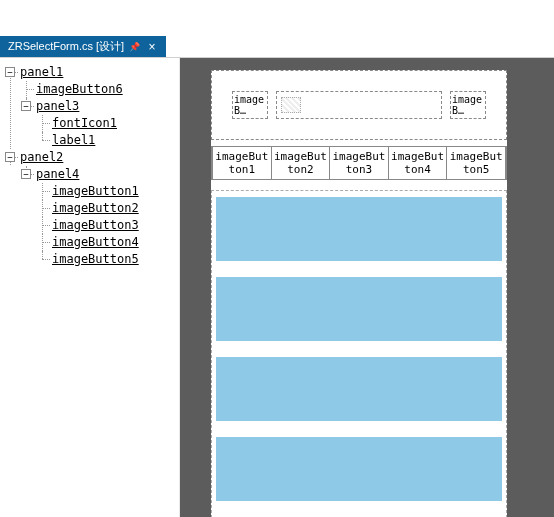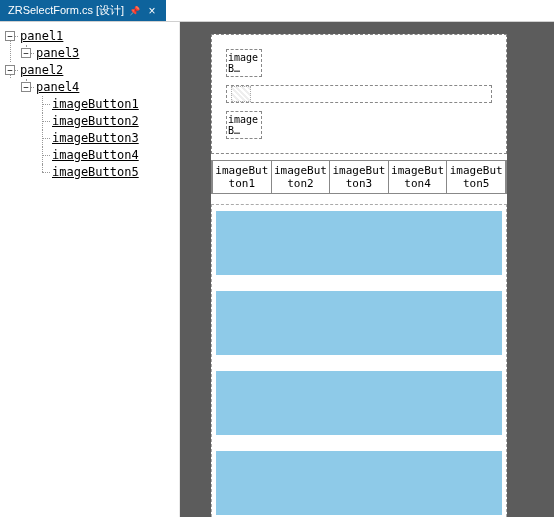--- a/index.html
+++ b/index.html
@@ -17,6 +17,7 @@
     display: flex;
     align-items: center;
     border-bottom: 1px solid #d0d0d0;
+    margin-top: 36px;
   }
   .tab {
     background: #0e639c;

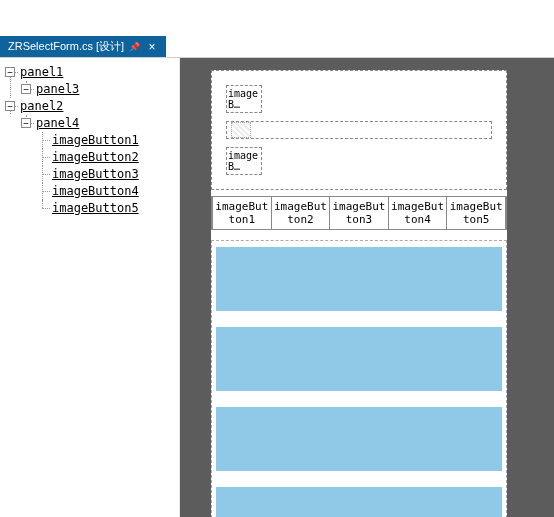--- a/index.html
+++ b/index.html
@@ -204,6 +204,9 @@
         <span class="toggle">−</span>
         <span class="node-label">panel1</span>
         <ul>
+          <li>
+            <span class="node-label">imageButton6</span>
+          </li>
           <li>
             <span class="toggle">−</span>
             <span class="node-label">panel3</span>

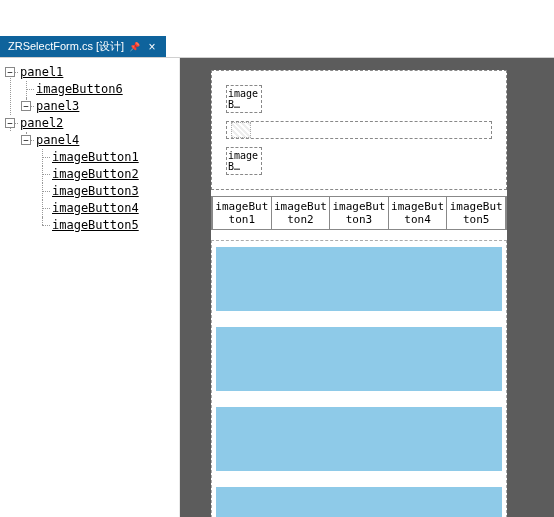--- a/index.html
+++ b/index.html
@@ -118,10 +118,9 @@
   .top-bar {
     display: flex;
     border: 1px dashed #888;
-    padding: 14px;
+    padding: 20px;
     gap: 8px;
     margin-bottom: 6px;
-    flex-direction: column;
   }
   .top-img-btn {
     border: 1px dashed #888;

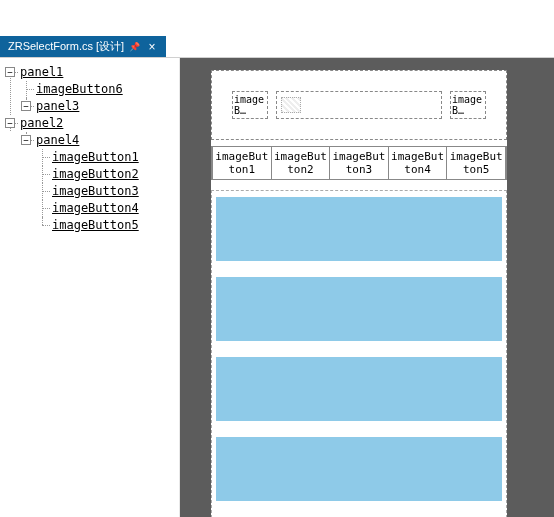--- a/index.html
+++ b/index.html
@@ -209,6 +209,14 @@
           <li>
             <span class="toggle">−</span>
             <span class="node-label">panel3</span>
+            <ul>
+              <li>
+                <span class="node-label">fontIcon1</span>
+              </li>
+              <li>
+                <span class="node-label">label1</span>
+              </li>
+            </ul>
           </li>
         </ul>
       </li>

